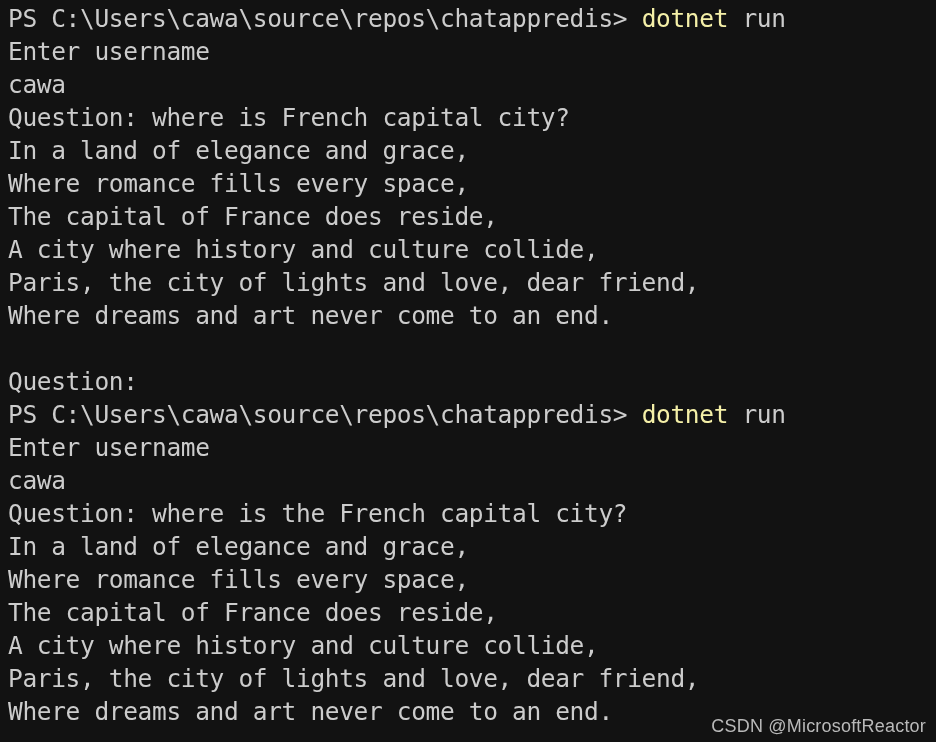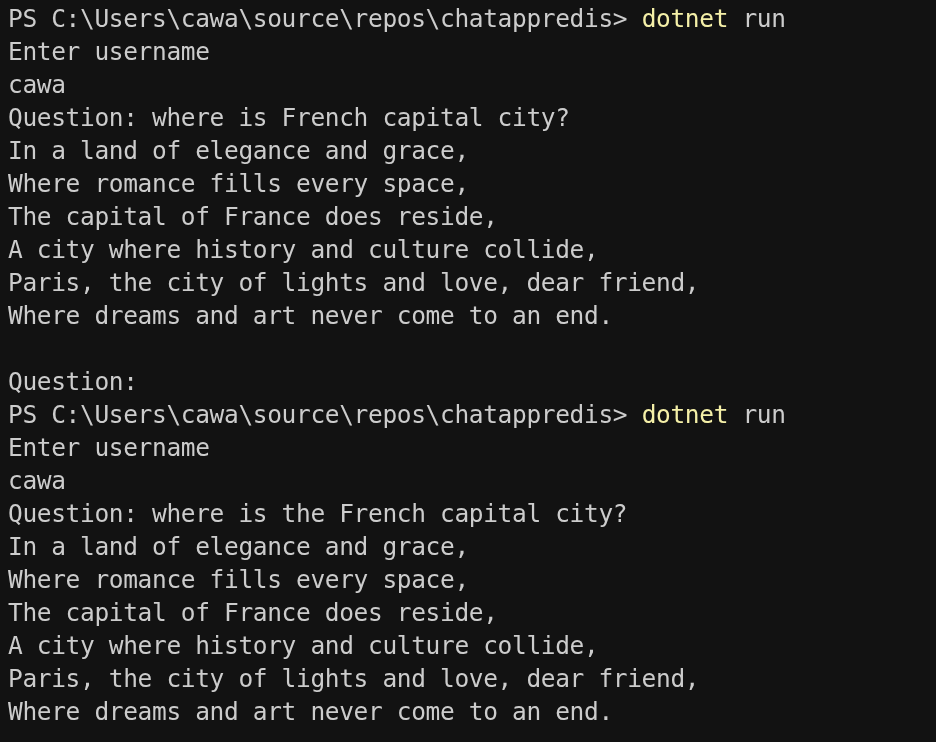--- a/index.html
+++ b/index.html
@@ -61,6 +61,7 @@
 
 <div id="terminal">
   <div id="lines"><div class="line"><span class="seg plain">PS C:\Users\cawa\source\repos\chatappredis&gt; </span><span class="seg cmd">dotnet</span><span class="seg plain"> run</span></div><div class="line"><span class="seg plain">Enter username</span></div><div class="line"><span class="seg plain">cawa</span></div><div class="line"><span class="seg plain">Question: where is French capital city?</span></div><div class="line"><span class="seg plain">In a land of elegance and grace,</span></div><div class="line"><span class="seg plain">Where romance fills every space,</span></div><div class="line"><span class="seg plain">The capital of France does reside,</span></div><div class="line"><span class="seg plain">A city where history and culture collide,</span></div><div class="line"><span class="seg plain">Paris, the city of lights and love, dear friend,</span></div><div class="line"><span class="seg plain">Where dreams and art never come to an end.</span></div><div class="line blank">&nbsp;</div><div class="line"><span class="seg plain">Question:</span></div><div class="line"><span class="seg plain">PS C:\Users\cawa\source\repos\chatappredis&gt; </span><span class="seg cmd">dotnet</span><span class="seg plain"> run</span></div><div class="line"><span class="seg plain">Enter username</span></div><div class="line"><span class="seg plain">cawa</span></div><div class="line"><span class="seg plain">Question: where is the French capital city?</span></div><div class="line"><span class="seg plain">In a land of elegance and grace,</span></div><div class="line"><span class="seg plain">Where romance fills every space,</span></div><div class="line"><span class="seg plain">The capital of France does reside,</span></div><div class="line"><span class="seg plain">A city where history and culture collide,</span></div><div class="line"><span class="seg plain">Paris, the city of lights and love, dear friend,</span></div><div class="line"><span class="seg plain">Where dreams and art never come to an end.</span></div></div>
+  <div id="watermark">CSDN @MicrosoftReactor</div>
 </div>
 
 </body></html>

